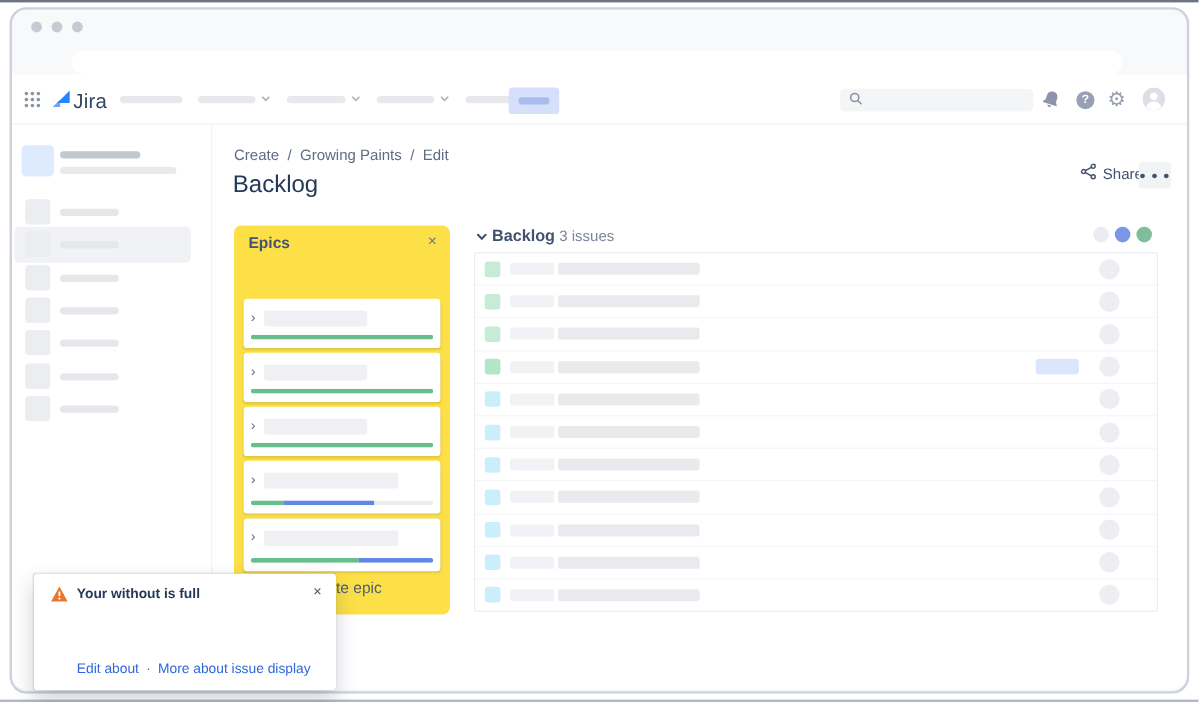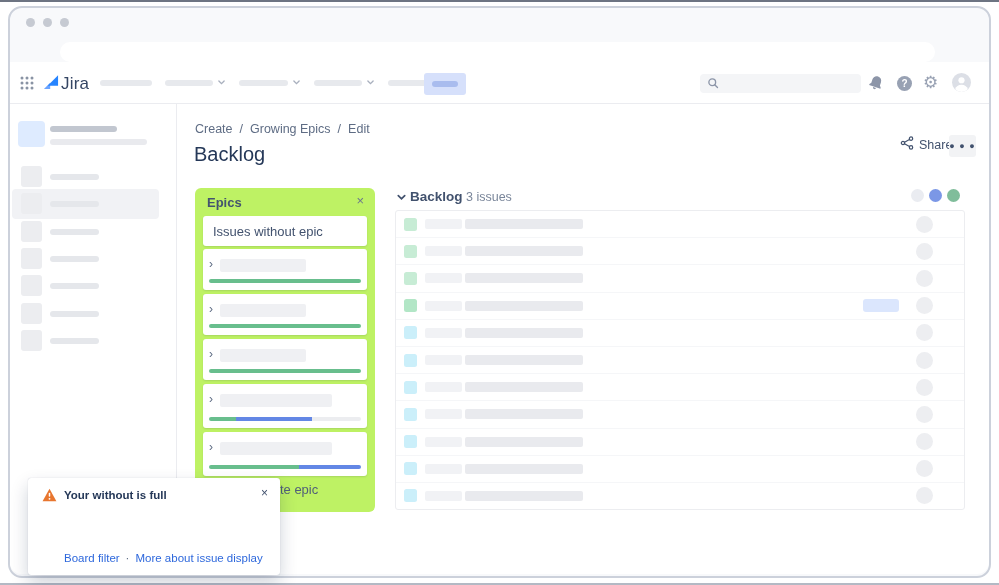--- a/index.html
+++ b/index.html
@@ -234,7 +234,7 @@
   <div class="abs breadcrumb">
     <span class="crumb">Create</span>
     <span>/</span>
-    <span class="crumb">Growing Epics</span>
+    <span class="crumb">Growing Paints</span>
     <span>/</span>
     <span class="crumb">Edit</span>
   </div>

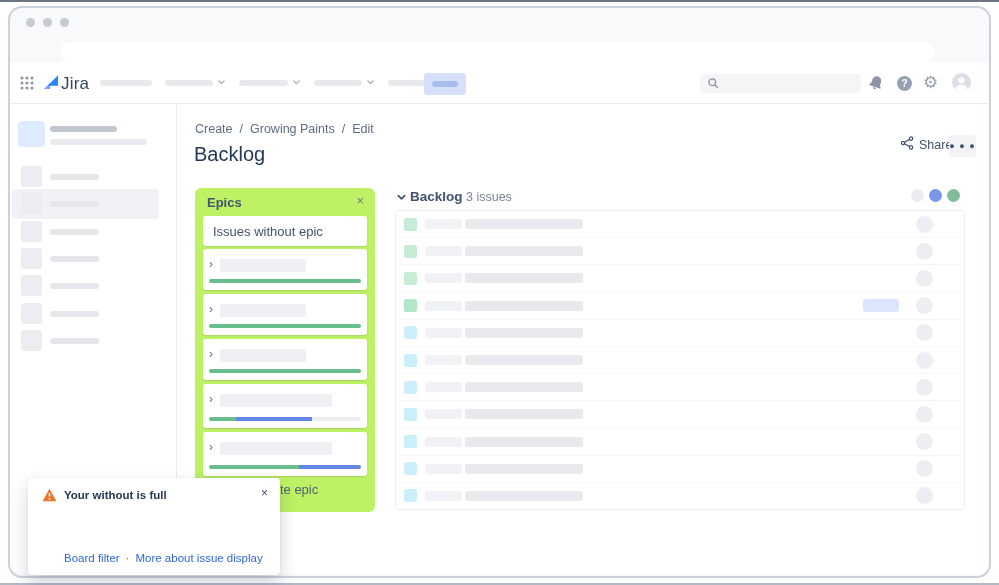--- a/index.html
+++ b/index.html
@@ -43,7 +43,7 @@
             display:flex;align-items:center;justify-content:center;font-size:9px;letter-spacing:1px;cursor:pointer;}
 
   
-  .epics{left:195px;top:188px;width:180px;height:324px;background:#bef264;border-radius:6px;}
+  .epics{left:195px;top:188px;width:180px;height:324px;background:#fde047;border-radius:6px;}
   .epics-title{left:12px;top:7px;font-size:13px;font-weight:600;color:#44546f;}
   .epics-close{right:11px;top:5px;font-size:13px;color:#6b778c;cursor:pointer;}
   .card{background:#fff;border-radius:3px;box-shadow:0 1px 2px rgba(9,30,66,.13);}

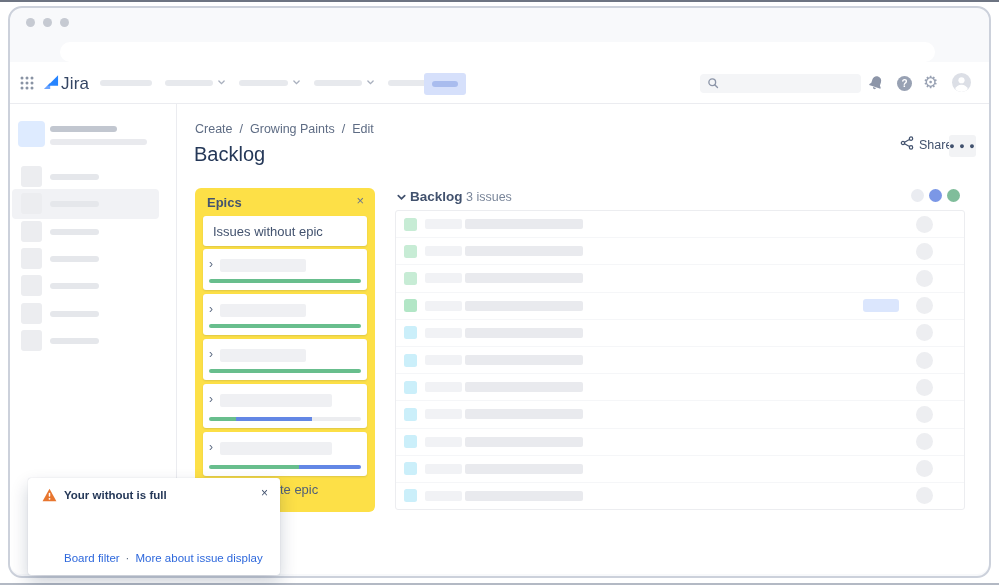--- a/index.html
+++ b/index.html
@@ -256,9 +256,6 @@
   <div class="abs epics">
     <div class="abs epics-title">Epics</div>
     <div class="abs epics-close">×</div>
-    <div class="abs card iwoe">
-      <span>Issues without epic</span>
-    </div>
     <div class="abs epic-cards">
         <div class="card epic-card">
     <span class="epic-chev">›</span>

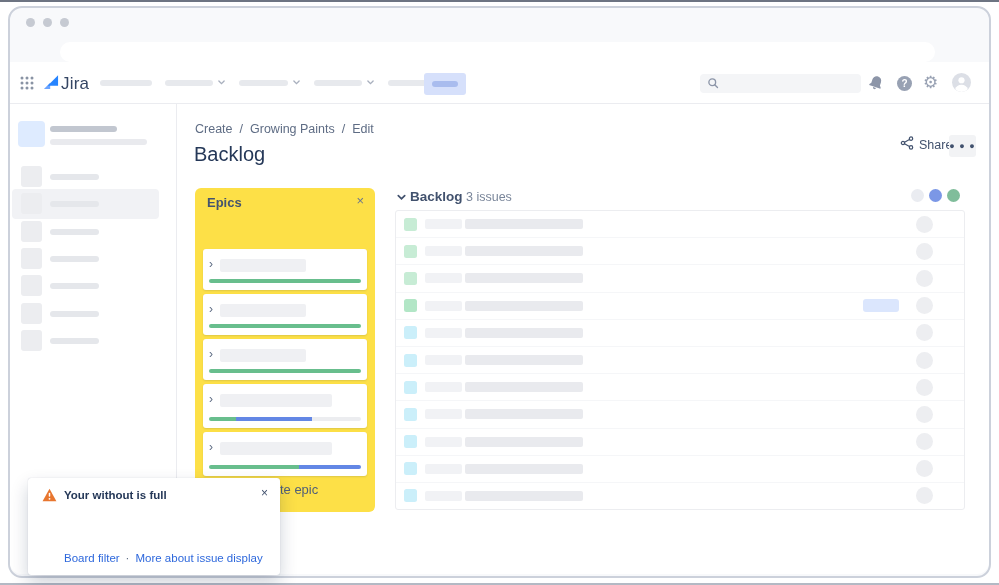--- a/index.html
+++ b/index.html
@@ -402,7 +402,7 @@
     <div class="abs toast-title">Your without is full</div>
     <div class="abs toast-close">×</div>
     <div class="abs toast-links">
-      <span class="tlink">Board filter</span>
+      <span class="tlink">Edit about</span>
       <span class="tsep">·</span>
       <span class="tlink">More about issue display</span>
     </div>

